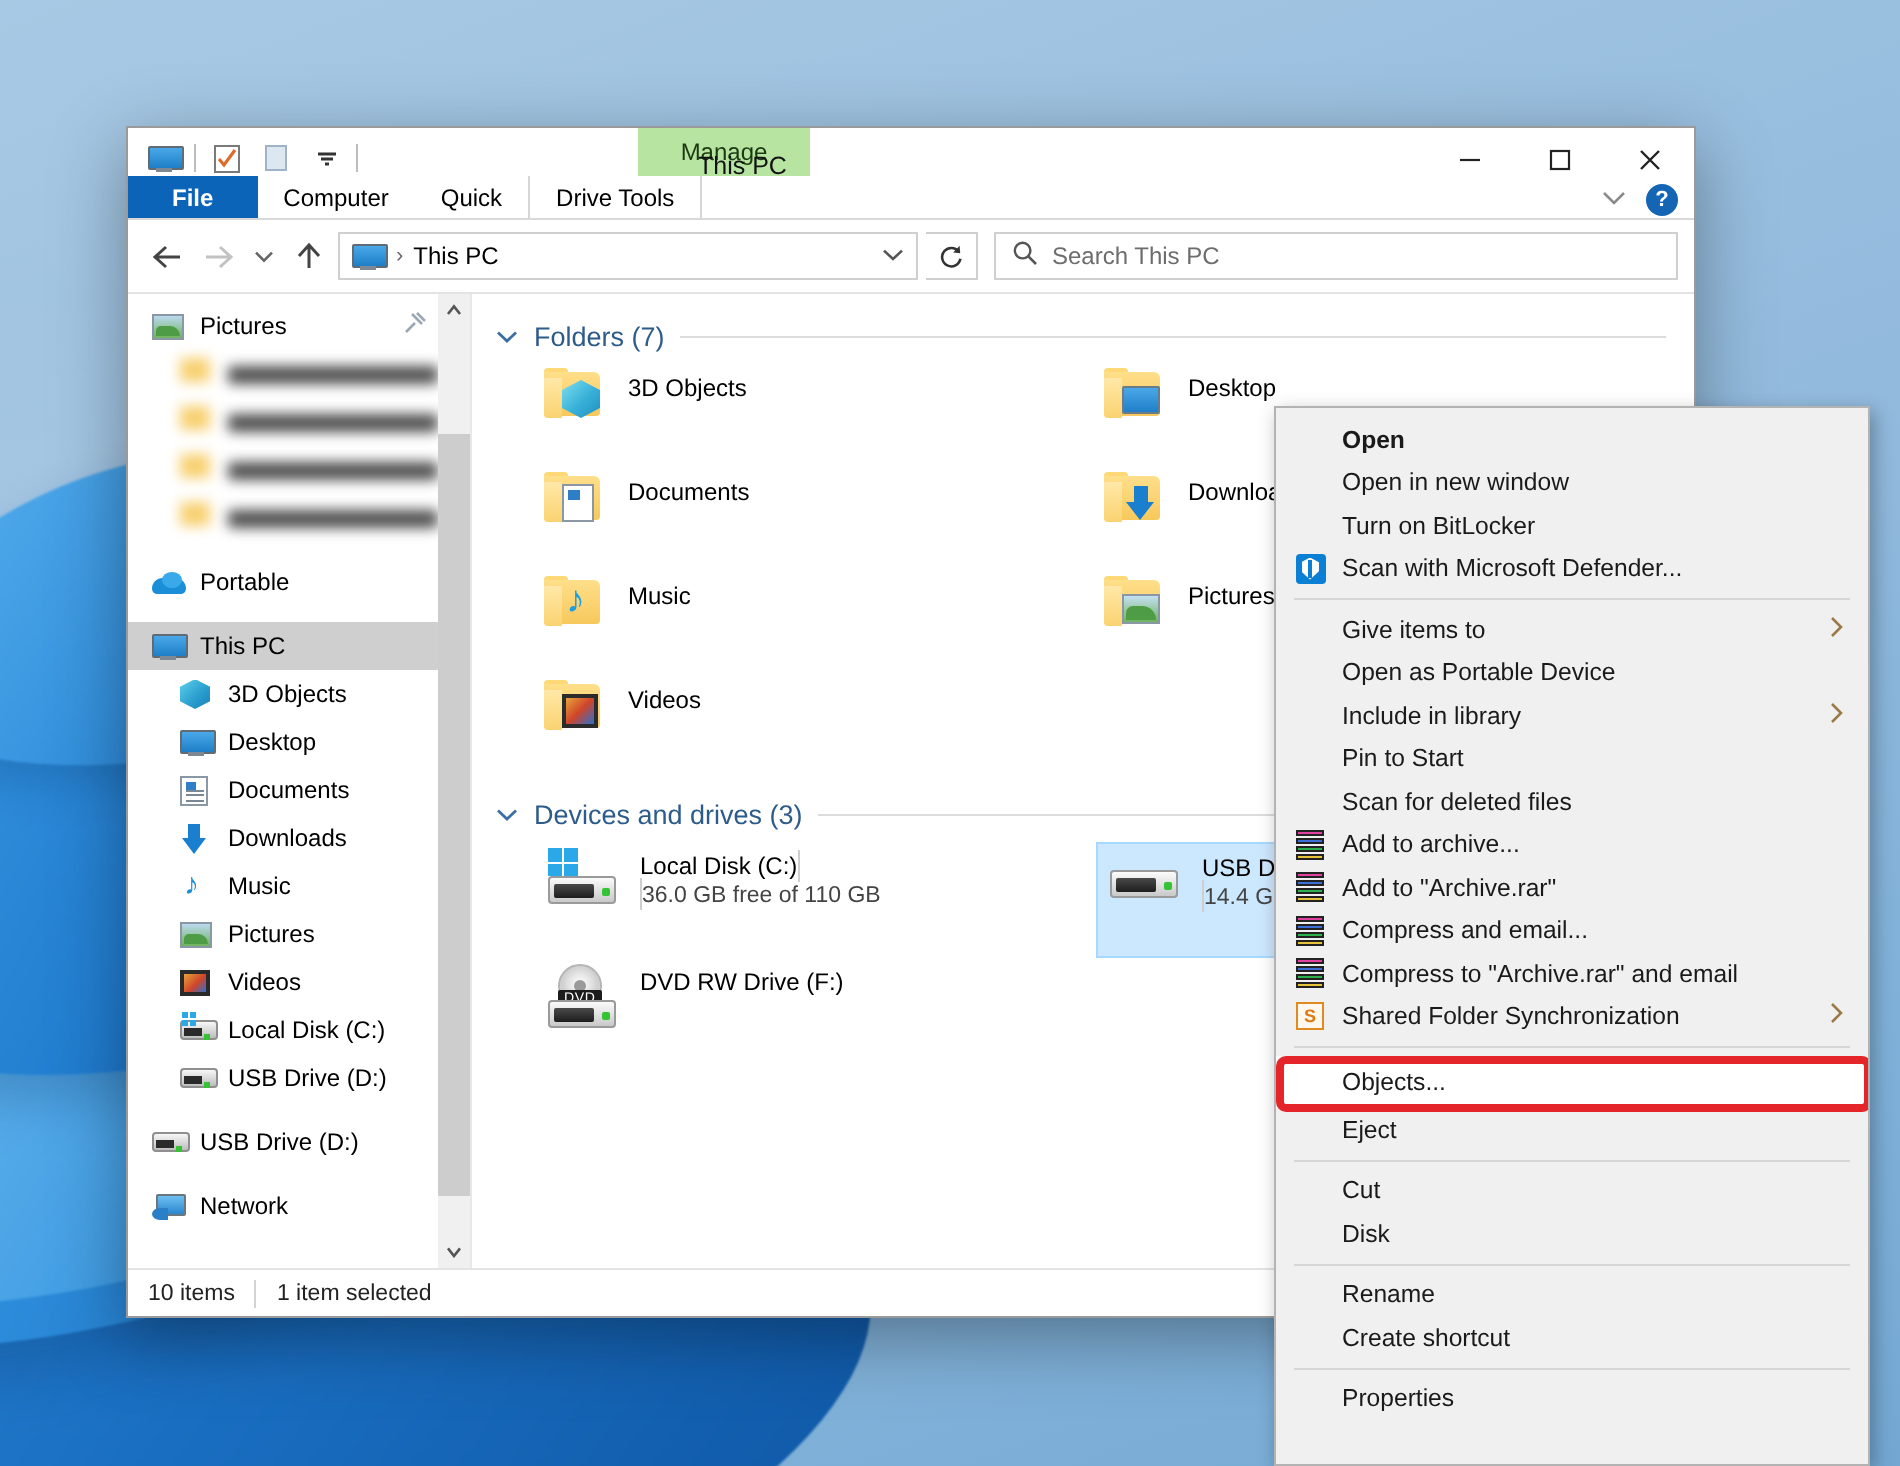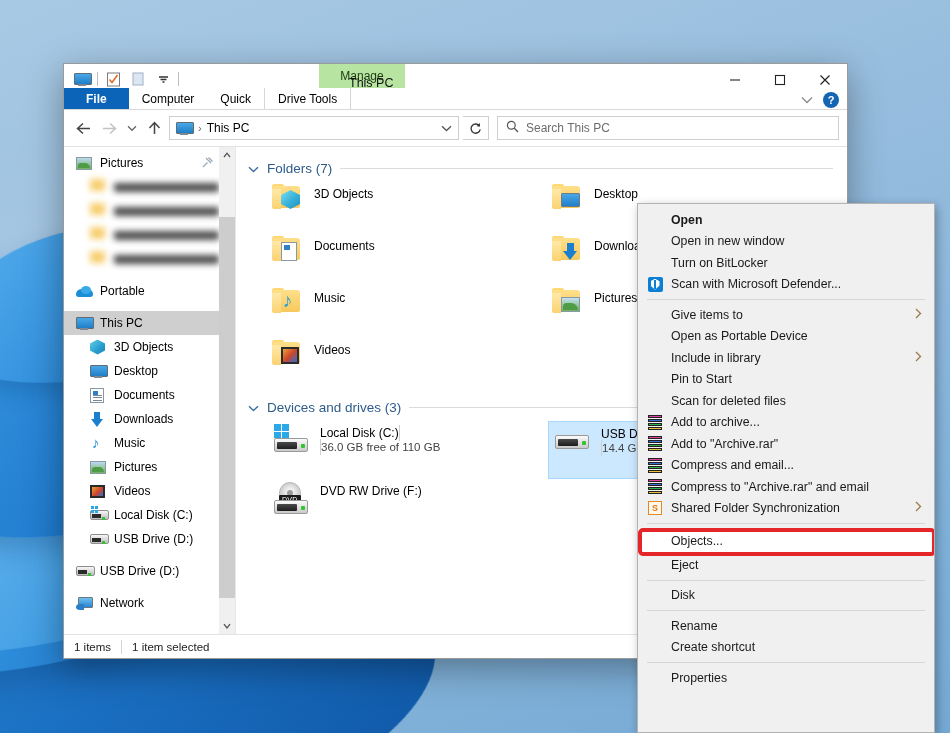--- a/index.html
+++ b/index.html
@@ -856,6 +856,10 @@
 
   <div class="mi">
     <span class="mico"></span>
+    <span class="mlabel">Cut</span>
+  </div>
+  <div class="mi">
+    <span class="mico"></span>
     <span class="mlabel">Disk</span>
   </div>
   <div class="msep"></div>

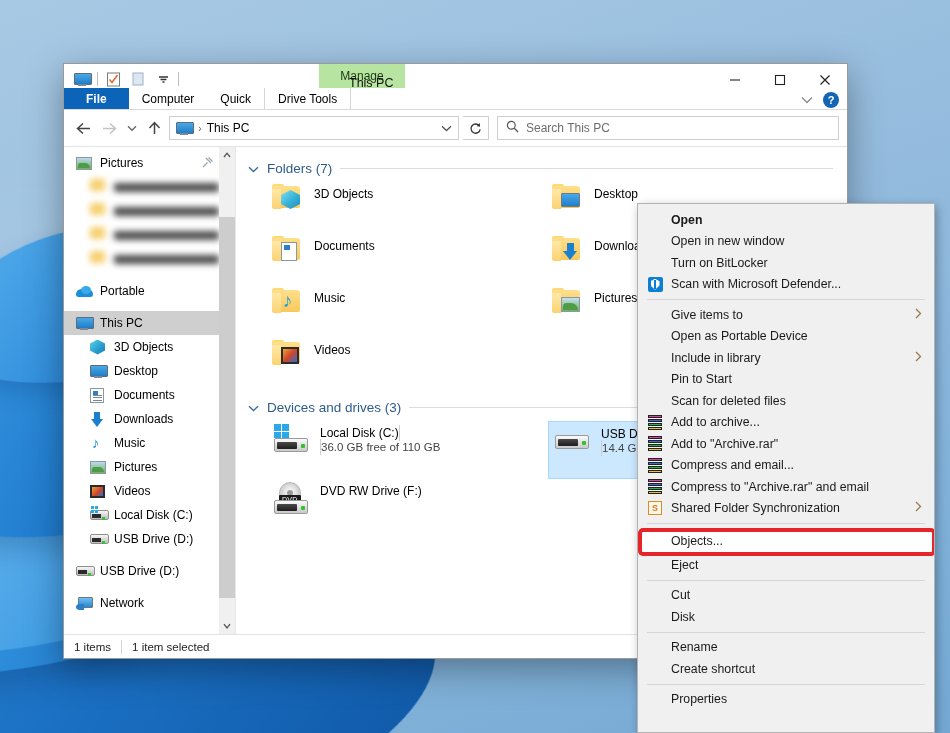--- a/index.html
+++ b/index.html
@@ -724,7 +724,7 @@
   </div>
 
   <div class="statusbar">
-    <span class="st-cell">1 items</span>
+    <span class="st-cell">10 items</span>
     <span class="st-div"></span>
     <span class="st-cell">1 item selected</span>
   </div>

